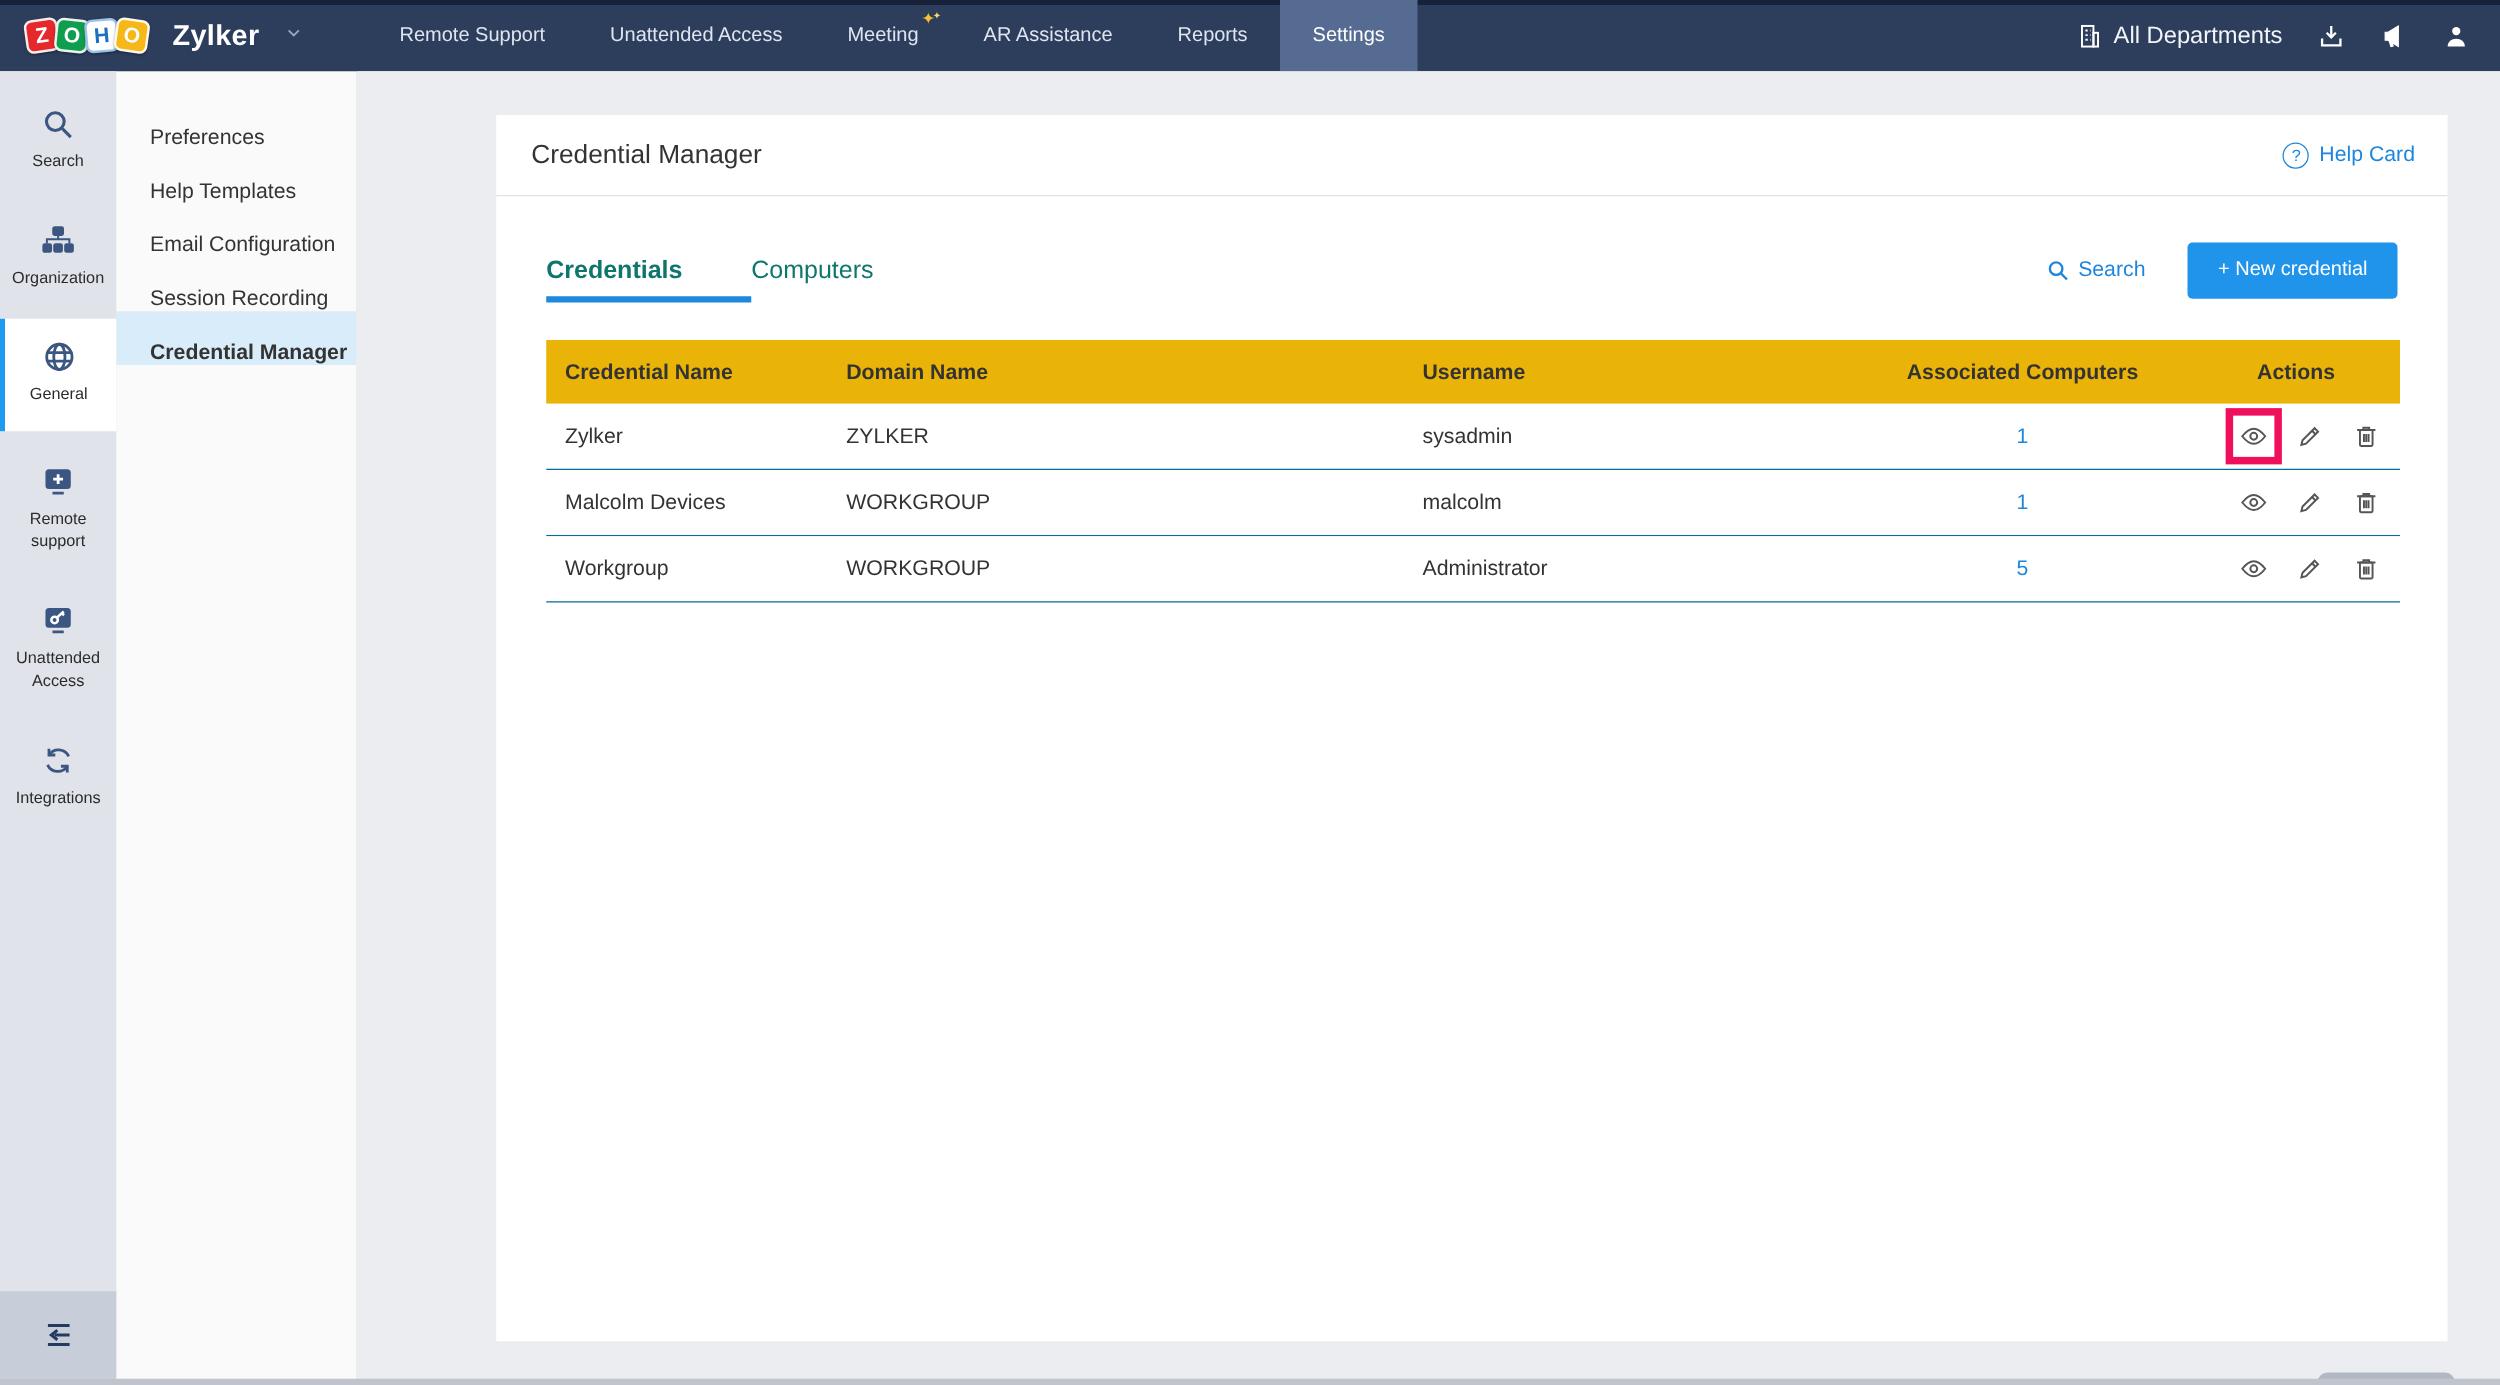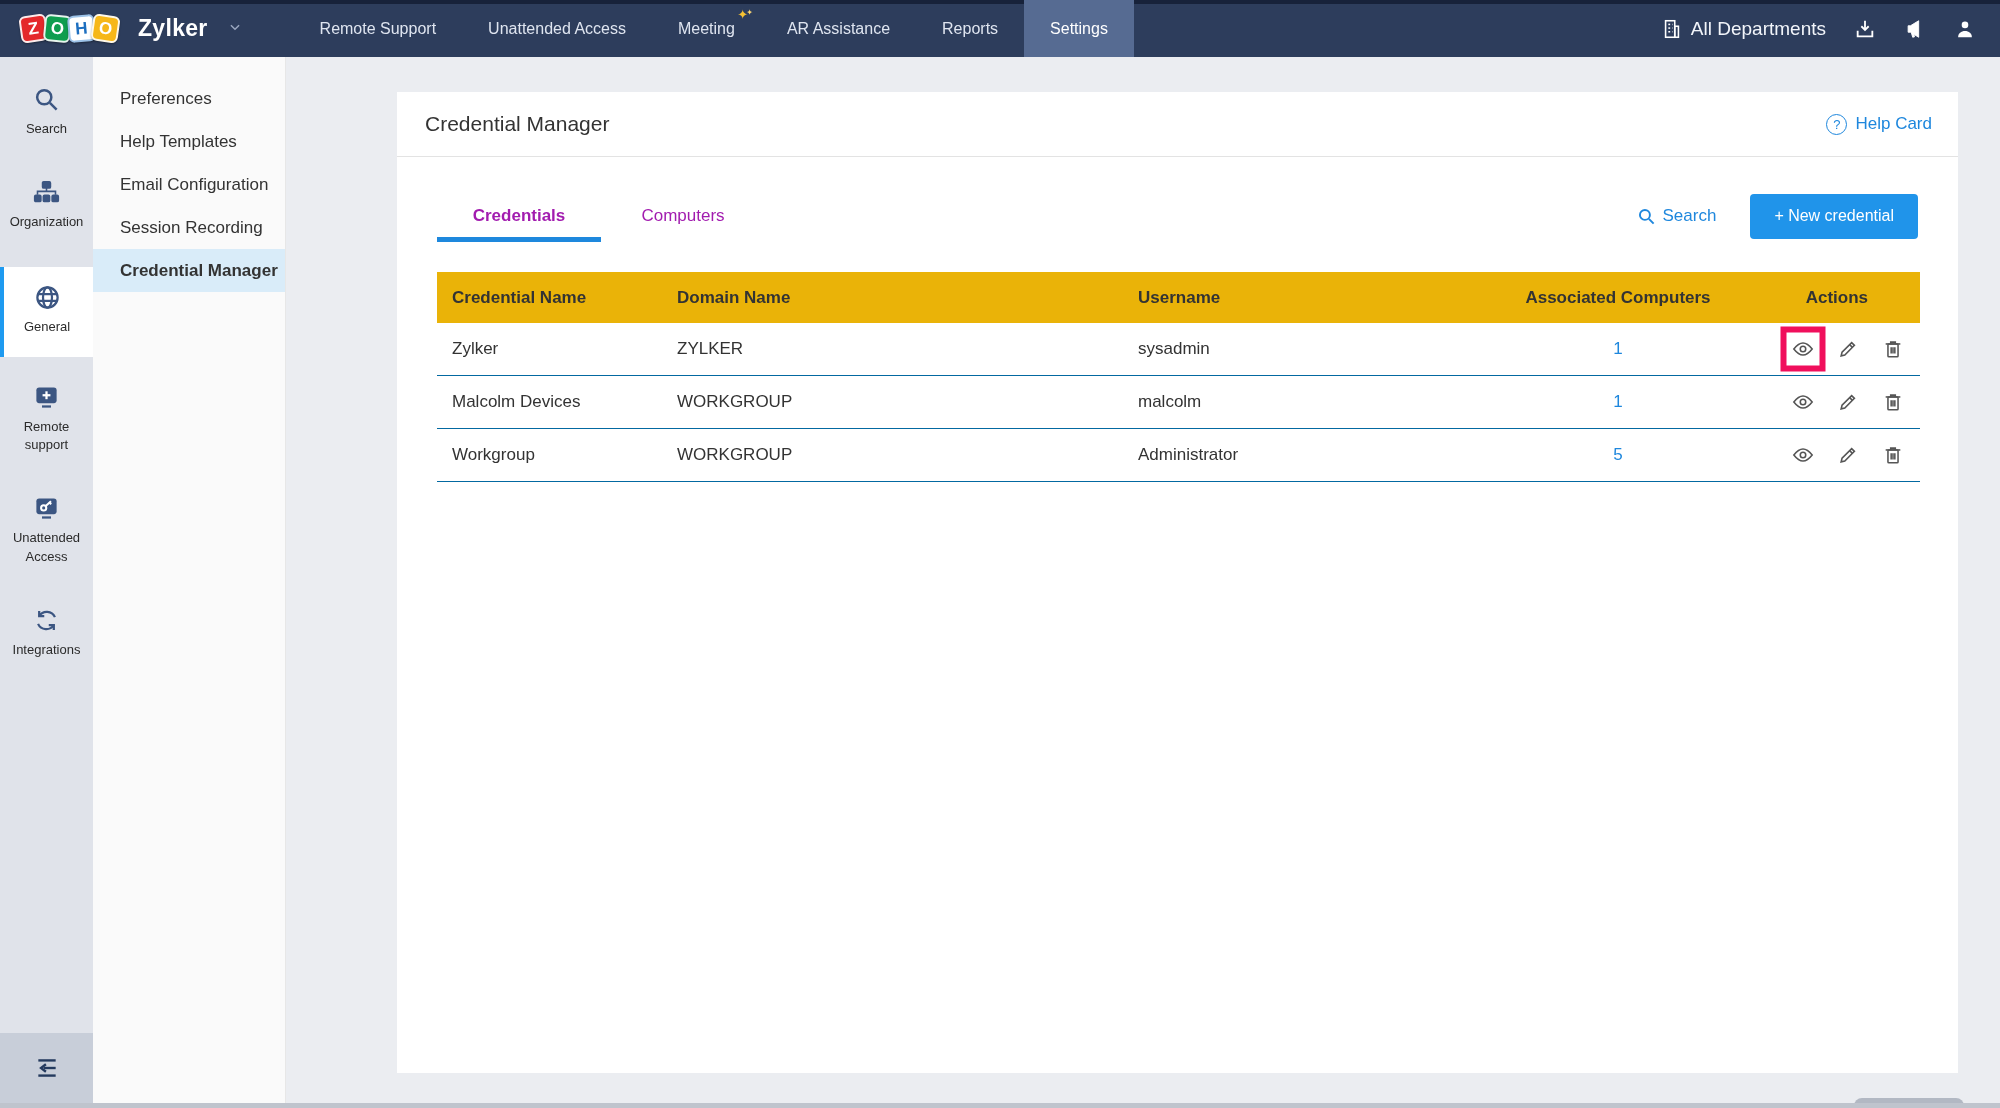--- a/index.html
+++ b/index.html
@@ -46,7 +46,7 @@
 
   
   .menupanel { width:193px; background:#fafafa; flex:none; border-right:1px solid #e7e7e7; padding-top:20px; }
-  .menu-item { height:43px; display:flex; align-items:center; padding-left:27px; font-size:17px; color:#333; cursor:pointer; }
+  .menu-item { height:43px; display:flex; align-items:flex-end; padding-left:27px; font-size:17px; color:#333; cursor:pointer; }
   .menu-item.selected { background:#d9ecf9; font-weight:bold; }
 
   

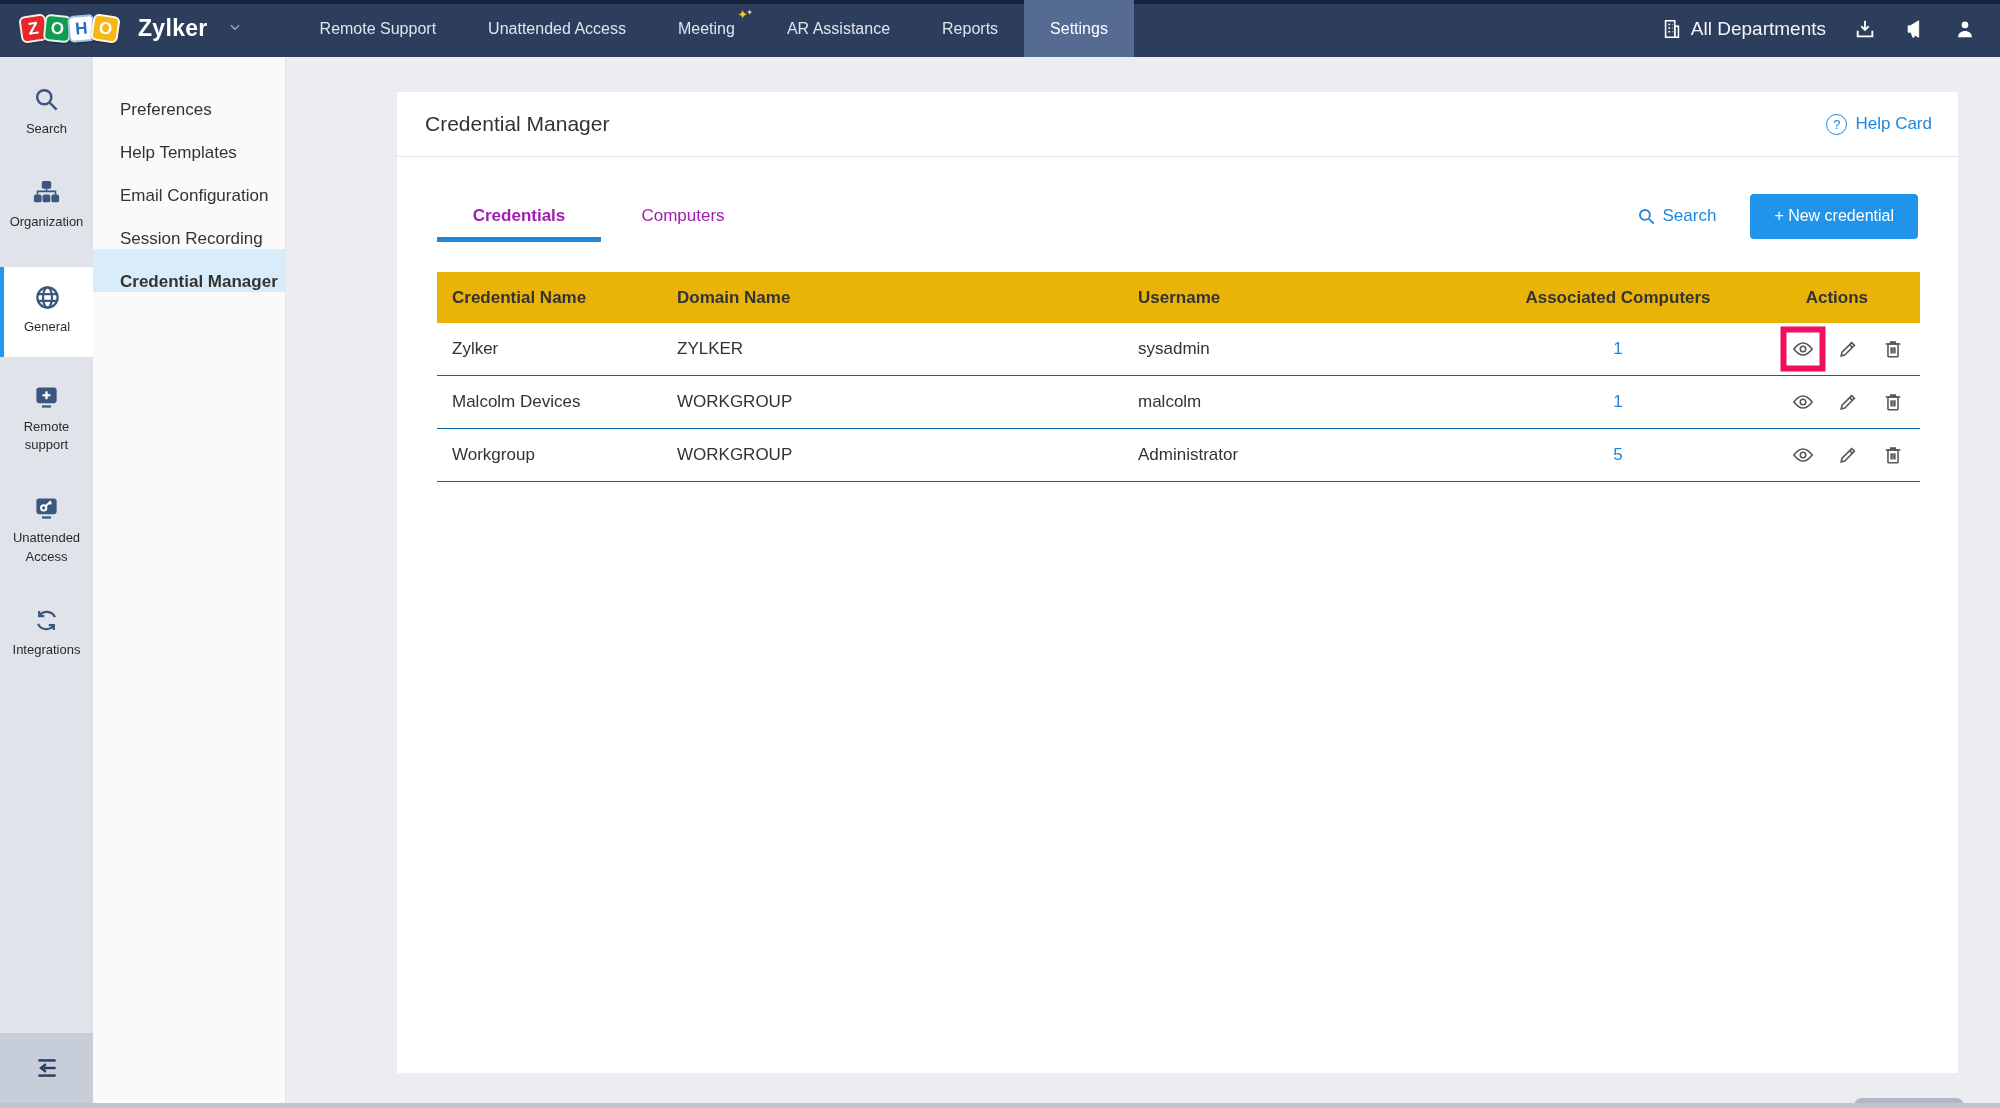--- a/index.html
+++ b/index.html
@@ -58,7 +58,7 @@
   .help-q { width:21px; height:21px; border:1.6px solid #1e87dd; border-radius:50%; display:flex; align-items:center; justify-content:center; font-size:13px; }
 
   .tabs-row { position:absolute; left:40px; right:40px; top:98px; height:52px; display:flex; align-items:center; }
-  .tab { position:relative; width:164px; height:52px; display:flex; align-items:center; justify-content:center; font-size:17px; color:#a21caf; cursor:pointer; }
+  .tab { position:relative; width:164px; height:52px; display:flex; align-items:center; font-size:20px; color:#0f766e; cursor:pointer; }
   .tab.active { font-weight:bold; }
   .tab.active::after { content:""; position:absolute; left:0; right:0; bottom:0; height:5px; background:#1e88dd; }
   .tabs-right { margin-left:auto; display:flex; align-items:center; gap:34px; }

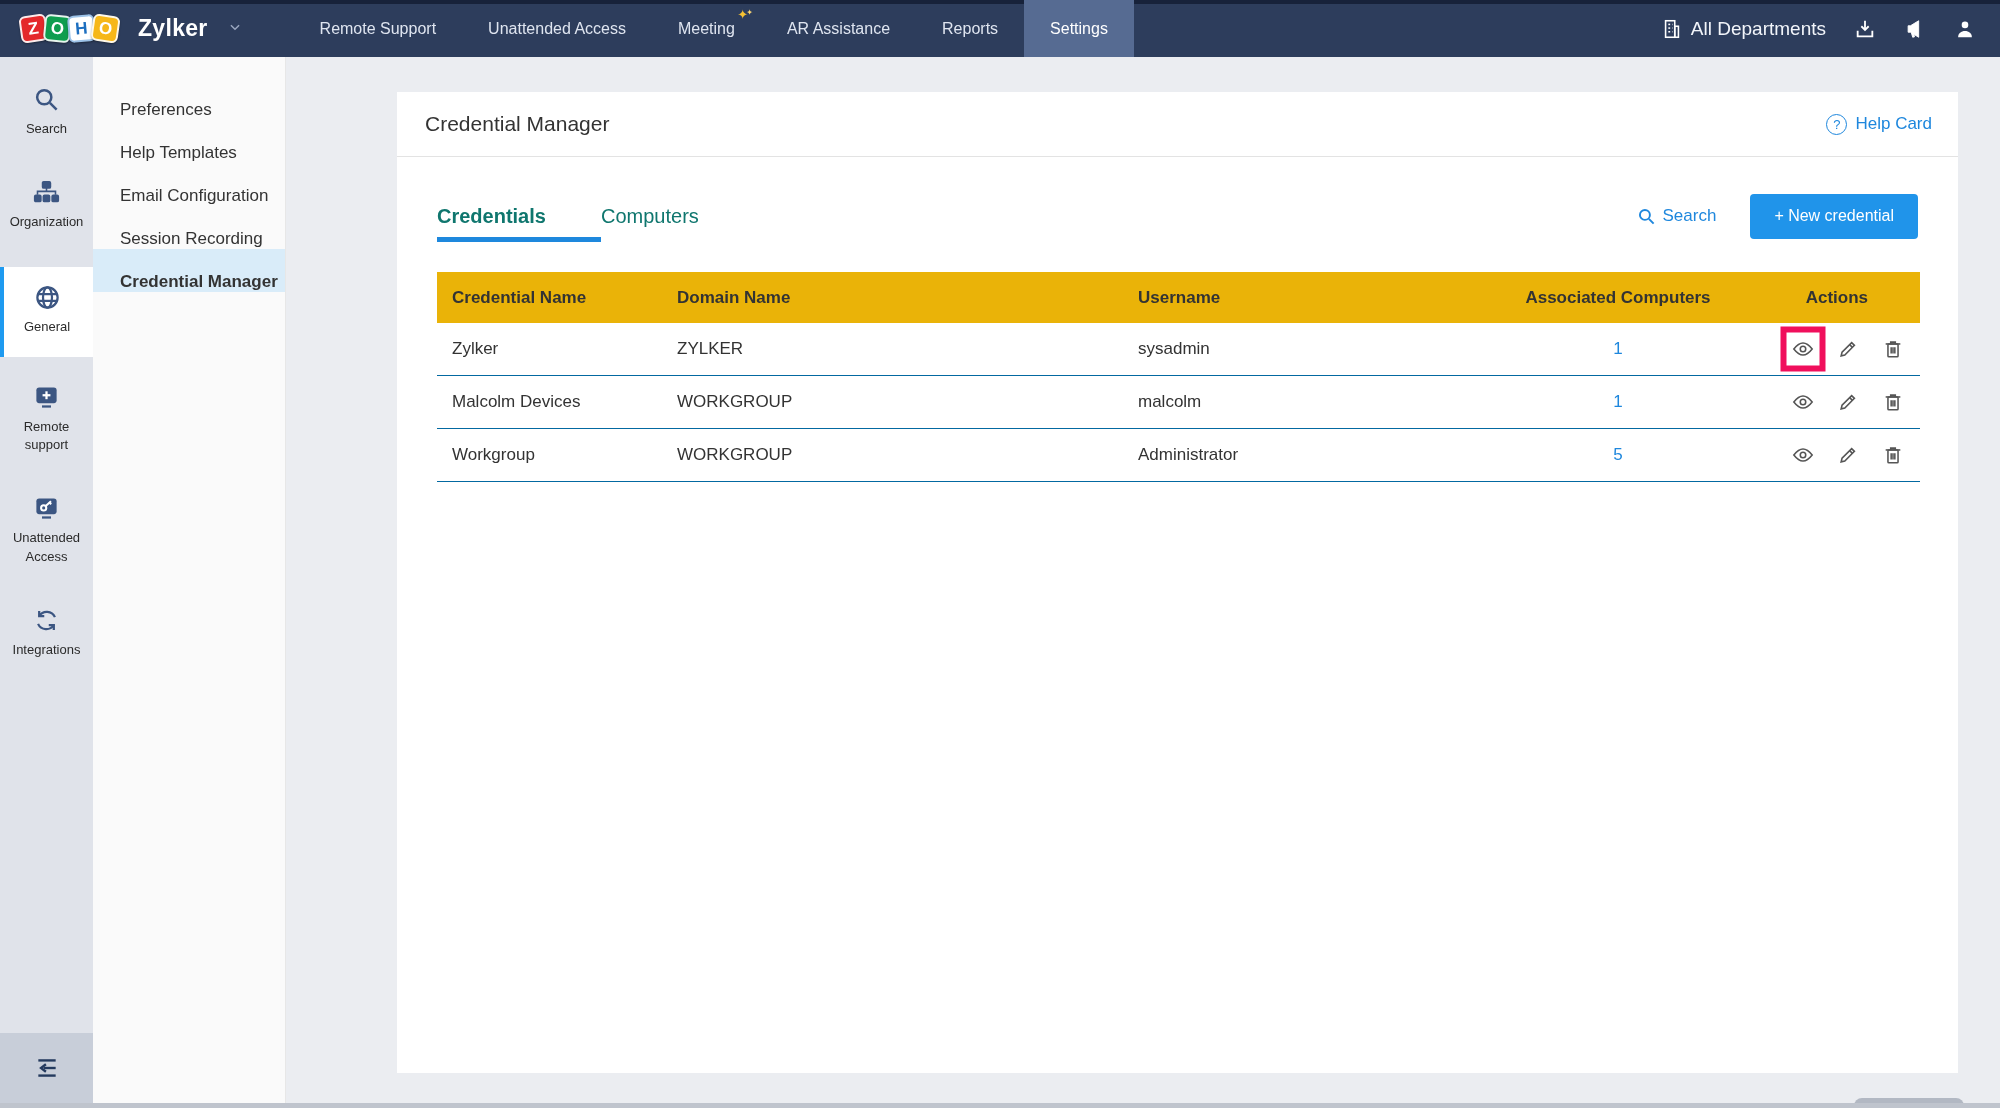--- a/index.html
+++ b/index.html
@@ -40,7 +40,7 @@
   .side-item svg { width:27px; height:27px; color:#3c5682; }
   .side-item.first { margin-top:16px; }
   .side-item.gap { margin-top:14px; }
-  .side-item.active { background:#fff; border-left:4px solid #1e9af0; padding-left:0; margin-top:22px; padding-top:17px; padding-bottom:20px; }
+  .side-item.active { background:#fff; border-left:4px solid #1e9af0; padding-left:0; margin-top:10px; padding-top:17px; padding-bottom:20px; }
   .collapse-area { position:absolute; bottom:0; left:0; width:100%; height:70px; background:#c8ced9; display:flex; align-items:center; justify-content:center; cursor:pointer; }
   .collapse-area svg { width:26px; height:26px; color:#243a5e; }
 

